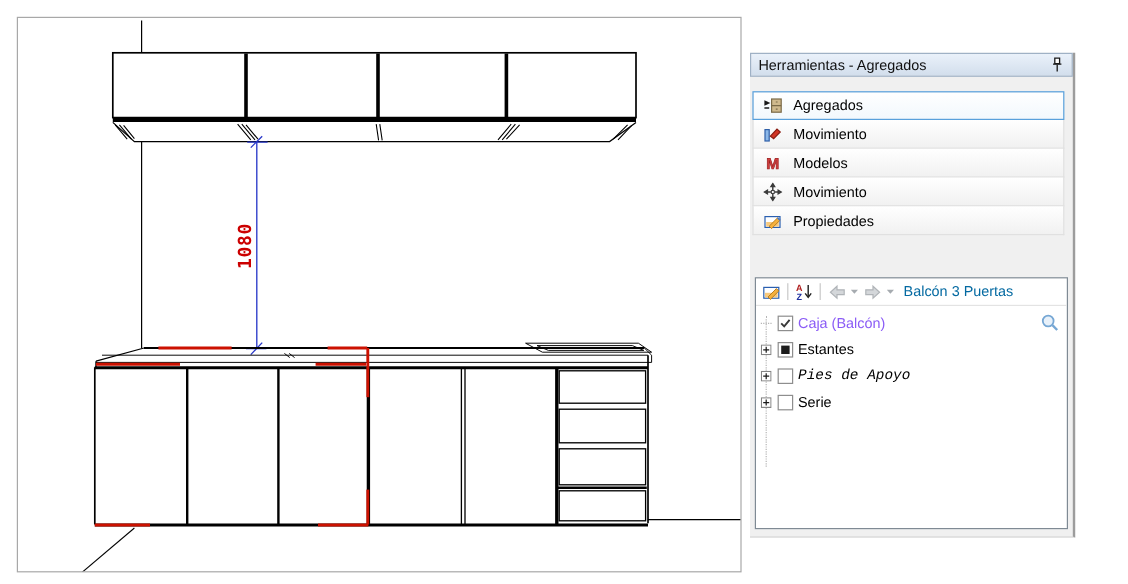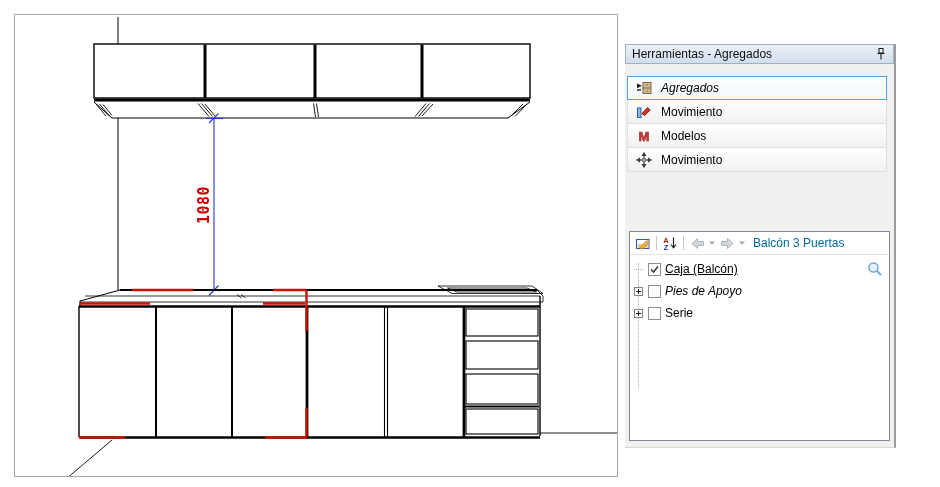--- a/index.html
+++ b/index.html
@@ -26,7 +26,7 @@
          background:linear-gradient(#ffffff,#f1f1f1);border:1px solid #e0e0e0;
          border-top:none;box-sizing:border-box;cursor:default;}
   .nav-item:first-child{border-top:1px solid #e0e0e0;}
-  .nav-item.selected{border:1px solid #58a0dc;background:linear-gradient(#ffffff,#f2f8fd);font-style:italic;}
+  .nav-item.selected{border:1px solid #58a0dc;background:linear-gradient(#ffffff,#f2f8fd);}
   .nicon{width:20px;display:flex;align-items:center;}
   .nlabel{margin-left:5px;font-size:12px;color:#000;}
 

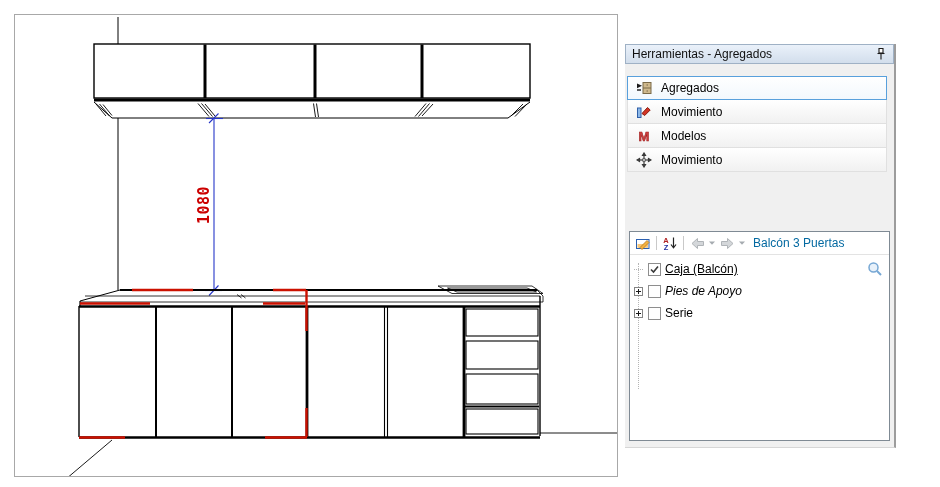--- a/index.html
+++ b/index.html
@@ -201,6 +201,17 @@
       </span>
       <span class="nlabel">Movimiento</span>
     </div>
+    <div class="nav-item">
+      <span class="nicon">
+        <svg width="16" height="16" viewBox="0 0 16 16">
+          <rect x="1.5" y="4.5" width="12.5" height="9" fill="#fff" stroke="#2a5fb0"></rect>
+          <rect x="2.5" y="9" width="10.5" height="3.8" fill="#f7c97d" stroke="none"></rect>
+          <path d="M5 12.5 L12 5.5 L14 7.5 L7 14.5 Z" fill="#f5b13d" stroke="#b57a1e" stroke-width="0.8"></path>
+          <path d="M12 5.5 L14 7.5" stroke="#4a78c4" stroke-width="1.4"></path>
+        </svg>
+      </span>
+      <span class="nlabel">Propiedades</span>
+    </div>
   </div>
 
   <div class="tree-box">

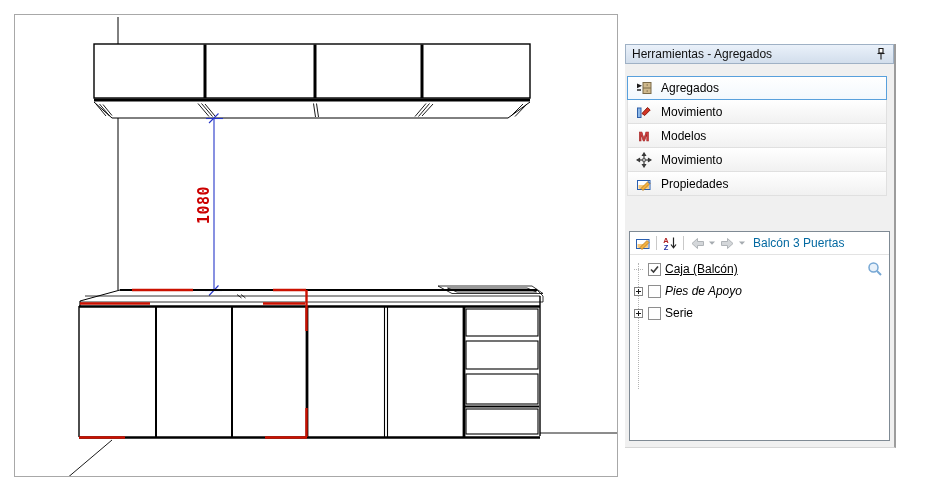--- a/index.html
+++ b/index.html
@@ -50,7 +50,7 @@
       box-sizing:border-box;flex:0 0 13px;}
   .cb .fillsq{width:7px;height:7px;background:#1c1c1c;}
   .tlabel{margin-left:4px;font-size:12px;color:#000;white-space:nowrap;}
-  .tlabel.link{color:#000000;text-decoration:underline;}
+  .tlabel.link{color:#8b5cf6;}
   .tlabel.italic{font-style:italic;}
   .tlabel.bold{font-weight:bold;}
   .mag{margin-left:auto;margin-right:6px;display:flex;}

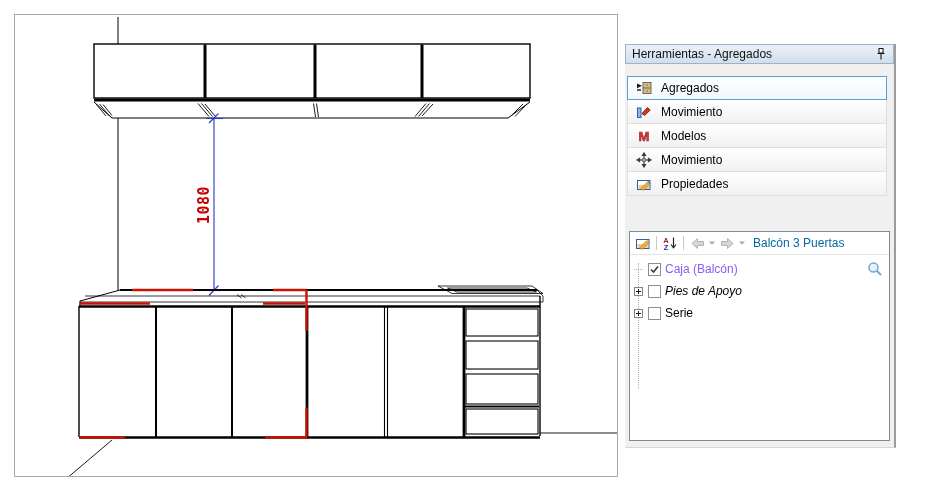--- a/index.html
+++ b/index.html
@@ -279,7 +279,6 @@
         </span>
       </div>
 
-
       <div class="trow">
         <span class="exp">
           <svg width="9" height="9" viewBox="0 0 9 9">
@@ -288,10 +287,11 @@
               <line x1="4.5" y1="2" x2="4.5" y2="7" stroke="#1a1a1a"></line>
             </svg>
         </span>
-        <span class="cb"></span>
-        <span class="tlabel italic">Pies de Apoyo</span>
+        <span class="cb">
+            <span class="fillsq"></span>
+          </span>
+        <span class="tlabel">Estantes</span>
       </div>
-
 
       <div class="trow">
         <span class="exp">
@@ -302,6 +302,19 @@
             </svg>
         </span>
         <span class="cb"></span>
+        <span class="tlabel italic">Pies de Apoyo</span>
+      </div>
+
+
+      <div class="trow">
+        <span class="exp">
+          <svg width="9" height="9" viewBox="0 0 9 9">
+              <rect x="0.5" y="0.5" width="8" height="8" fill="#fff" stroke="#848484"></rect>
+              <line x1="2" y1="4.5" x2="7" y2="4.5" stroke="#1a1a1a"></line>
+              <line x1="4.5" y1="2" x2="4.5" y2="7" stroke="#1a1a1a"></line>
+            </svg>
+        </span>
+        <span class="cb"></span>
         <span class="tlabel">Serie</span>
       </div>
 

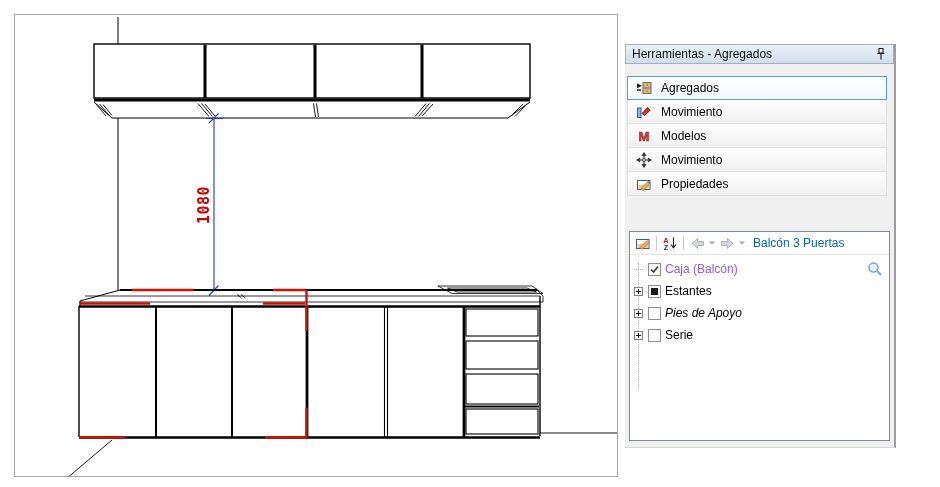--- a/index.html
+++ b/index.html
@@ -51,7 +51,7 @@
   .cb .fillsq{width:7px;height:7px;background:#1c1c1c;}
   .tlabel{margin-left:4px;font-size:12px;color:#000;white-space:nowrap;}
   .tlabel.link{color:#8b5cf6;}
-  .tlabel.italic{font-style:italic;}
+  .tlabel.italic{font-style:italic;font-family:Liberation Mono, monospace;}
   .tlabel.bold{font-weight:bold;}
   .mag{margin-left:auto;margin-right:6px;display:flex;}
 </style>

